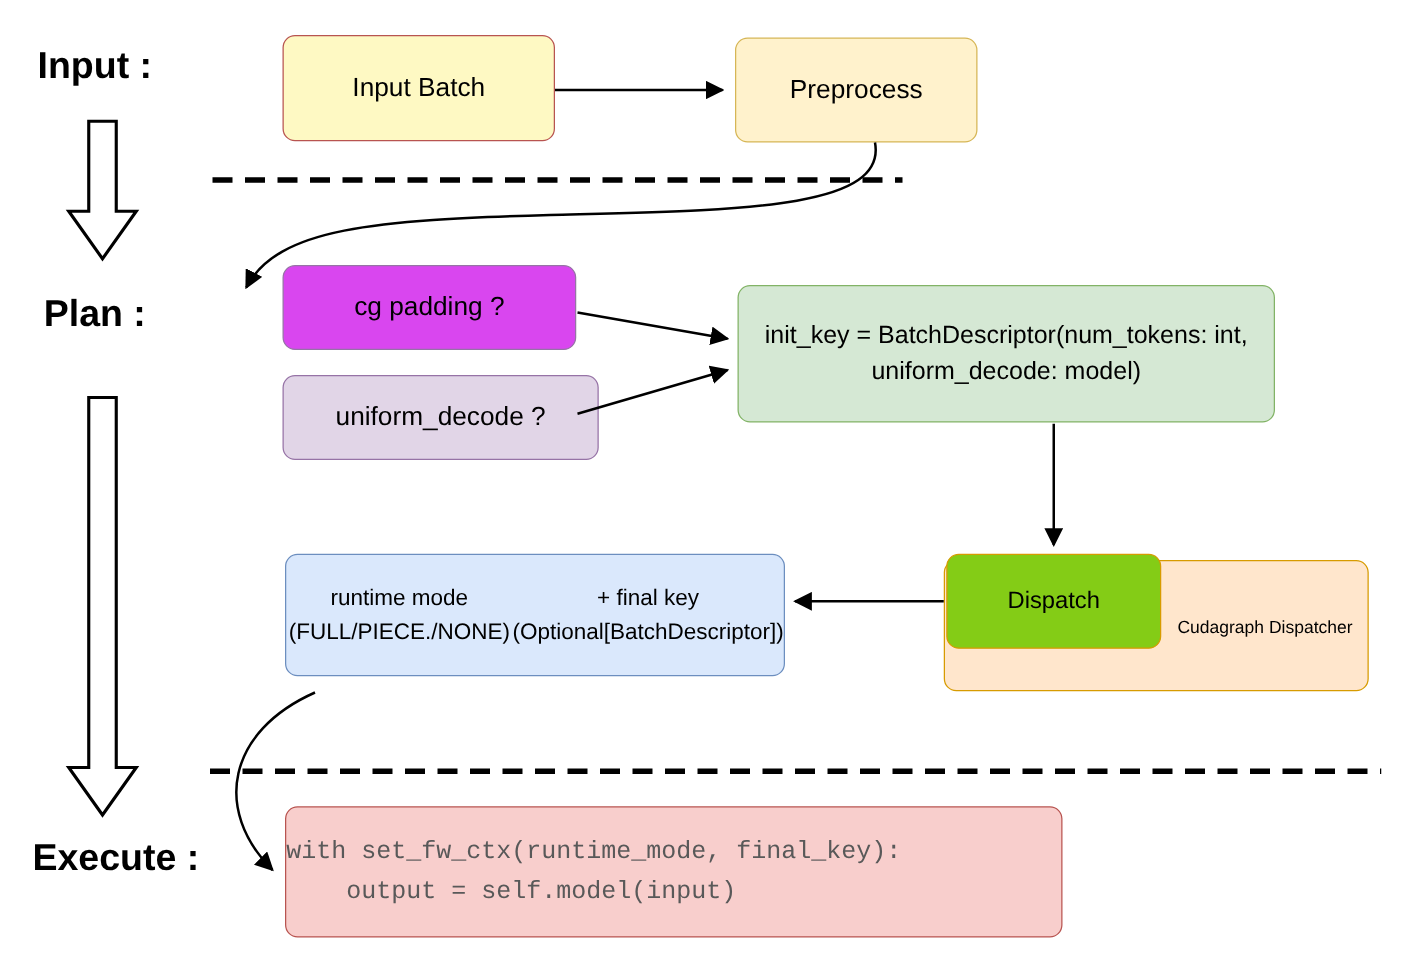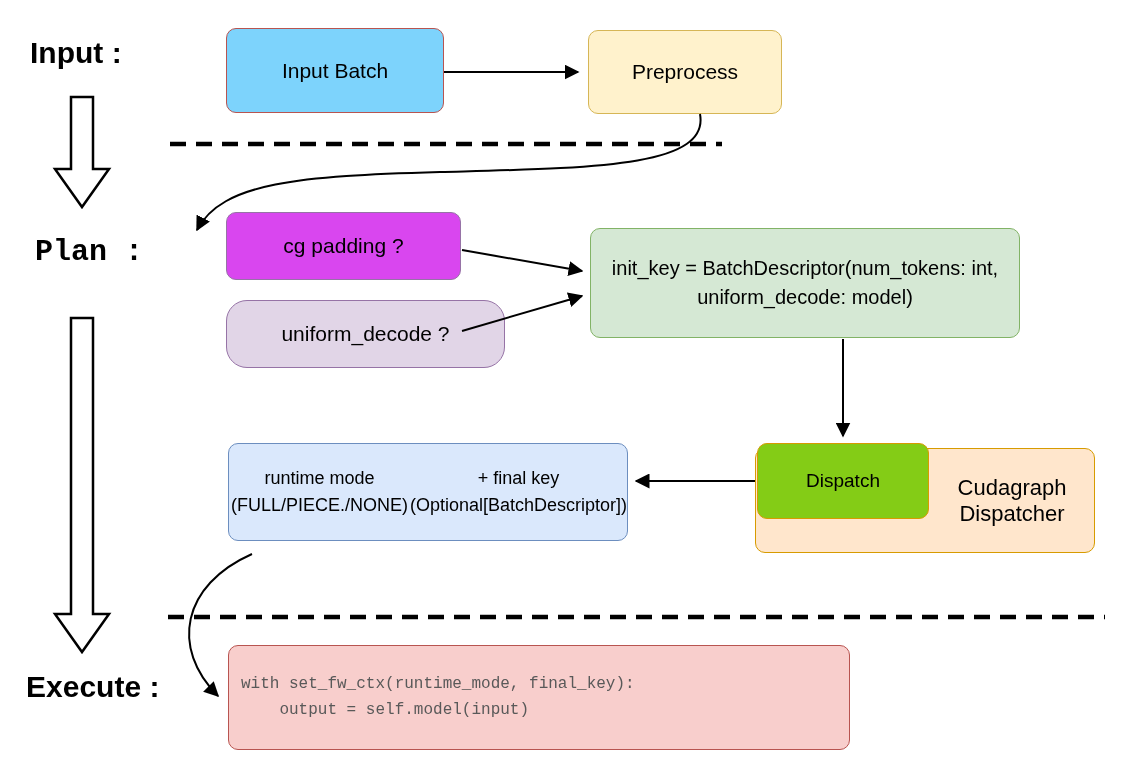--- a/index.html
+++ b/index.html
@@ -28,7 +28,7 @@
     font-size: 30px;
     color: #000;
   }
-  #input-batch      { left: 226px; top: 28px;  width: 218px; height: 85px;  background: #7dd3fc; border-color: #b85450; font-size: 21px; }
+  #input-batch      { left: 226px; top: 28px;  width: 218px; height: 85px;  background: #fef9c3; border-color: #b85450; font-size: 21px; }
   #preprocess       { left: 588px; top: 30px;  width: 194px; height: 84px;  background: #fff2cc; border-color: #d6b656; font-size: 21px; }
   #cg-padding       { left: 226px; top: 212px; width: 235px; height: 68px;  background: #d946ef; border-color: #9673a6; font-size: 21px; }
   #uniform-decode   { left: 226px; top: 300px; width: 279px; height: 68px;  background: #e1d5e7; border-color: #9673a6; font-size: 21px; border-radius: 21px; }

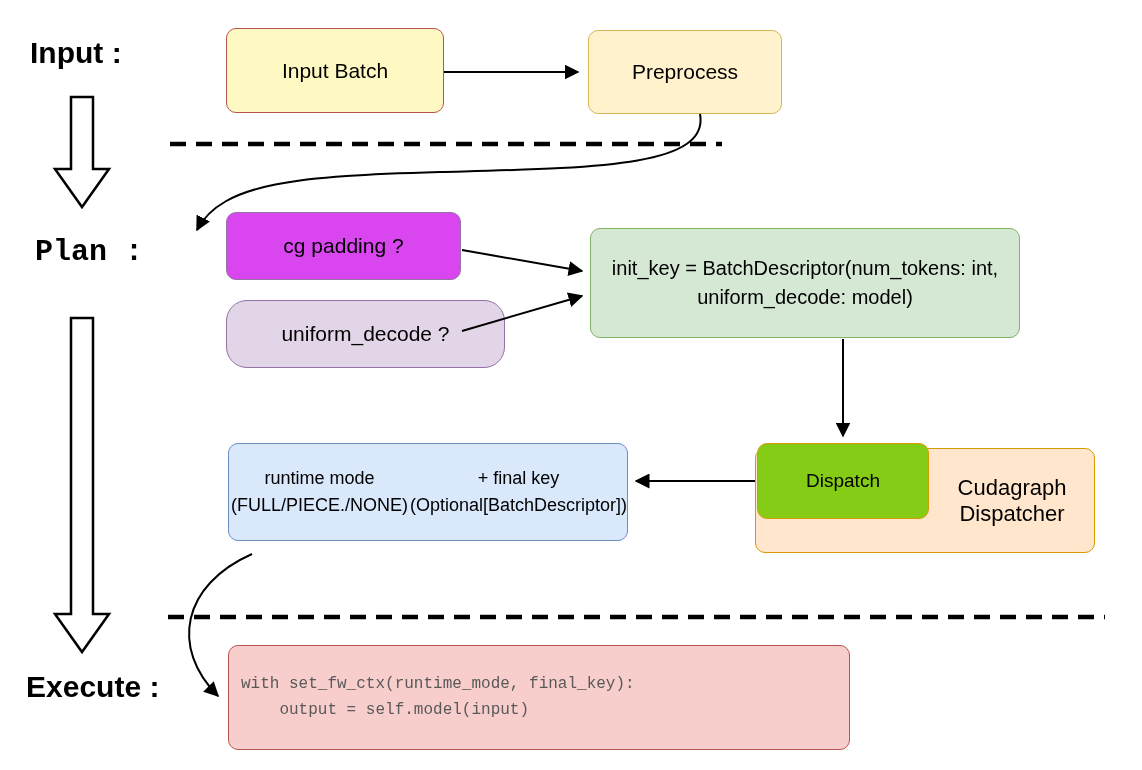--- a/index.html
+++ b/index.html
@@ -50,7 +50,7 @@
     pointer-events: none;
   }
   #label-input   { left: 30px; top: 36px; text-align: right; }
-  #label-plan    { left: 35px; top: 235px; font-family: Liberation Mono, monospace; }
+  #label-plan    { left: 35px; top: 235px; }
   #label-execute { left: 26px; top: 670px; }
 </style>
 </head>

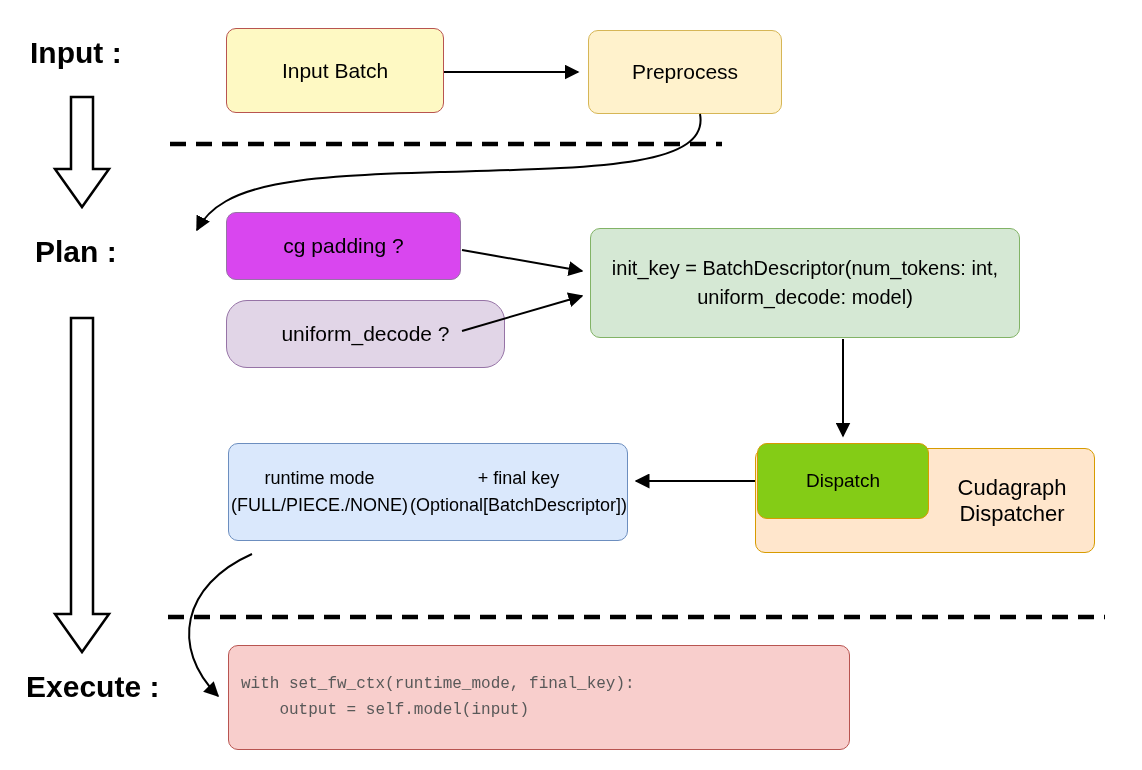--- a/index.html
+++ b/index.html
@@ -31,7 +31,7 @@
   #input-batch      { left: 226px; top: 28px;  width: 218px; height: 85px;  background: #fef9c3; border-color: #b85450; font-size: 21px; }
   #preprocess       { left: 588px; top: 30px;  width: 194px; height: 84px;  background: #fff2cc; border-color: #d6b656; font-size: 21px; }
   #cg-padding       { left: 226px; top: 212px; width: 235px; height: 68px;  background: #d946ef; border-color: #9673a6; font-size: 21px; }
-  #uniform-decode   { left: 226px; top: 300px; width: 279px; height: 68px;  background: #e1d5e7; border-color: #9673a6; font-size: 21px; border-radius: 21px; }
+  #uniform-decode   { left: 226px; top: 300px; width: 253px; height: 68px;  background: #e1d5e7; border-color: #9673a6; font-size: 21px; }
   #init-key         { left: 590px; top: 228px; width: 430px; height: 110px; background: #d5e8d4; border-color: #82b366; font-size: 20px; flex-direction: column; line-height: 1.45; }
   #cudagraph-dispatcher { left: 755px; top: 448px; width: 340px; height: 105px; background: #ffe6cc; border-color: #d79b00; }
   #cudagraph-label  { position: absolute; left: 933px; top: 448px; width: 158px; height: 105px;

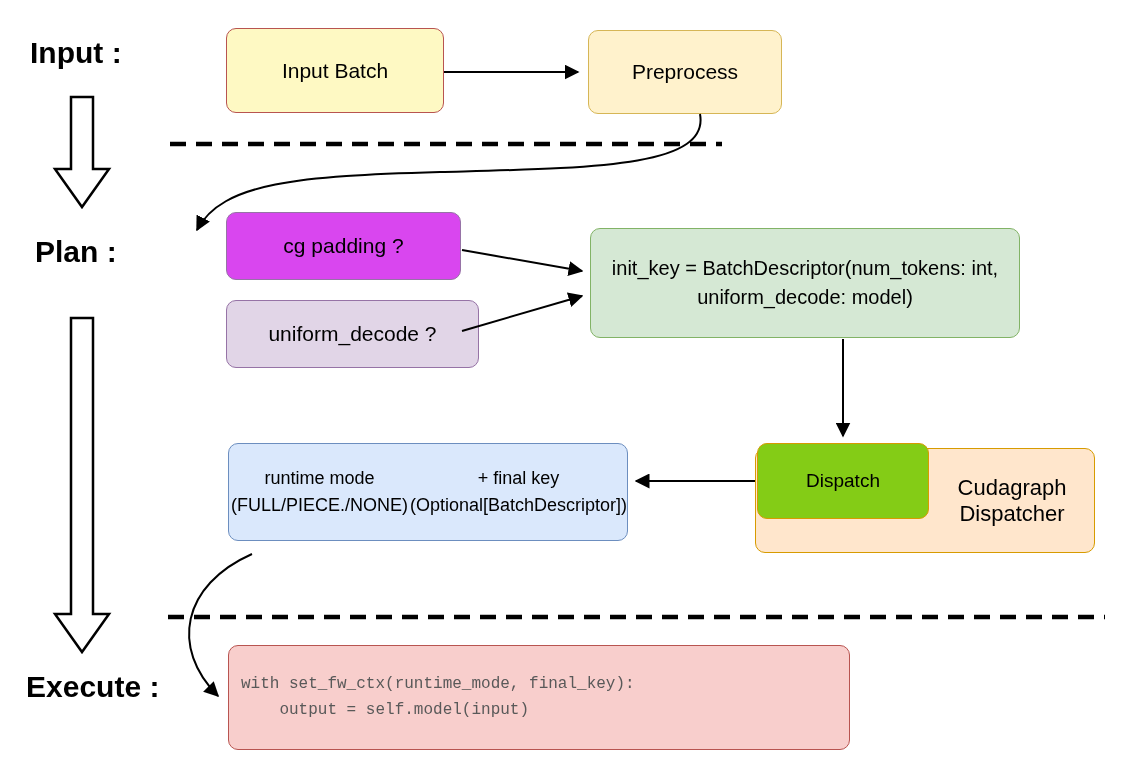--- a/index.html
+++ b/index.html
@@ -36,7 +36,7 @@
   #cudagraph-dispatcher { left: 755px; top: 448px; width: 340px; height: 105px; background: #ffe6cc; border-color: #d79b00; }
   #cudagraph-label  { position: absolute; left: 933px; top: 448px; width: 158px; height: 105px;
                       display: flex; align-items: center; justify-content: center; text-align: center;
-                      font-size: 22px; color: #000; }
+                      font-size: 14px; color: #000; }
   #dispatch         { left: 757px; top: 443px; width: 172px; height: 76px;  background: #84cc16; border-color: #d79b00; font-size: 19px; }
   #runtime-mode     { left: 228px; top: 443px; width: 400px; height: 98px; background: #dae8fc; border-color: #6c8ebf; font-size: 18px; flex-direction: row; line-height: 1.5; }
   #execute-code     { left: 228px; top: 645px; width: 622px; height: 105px; background: #f8cecc; border-color: #b85450;

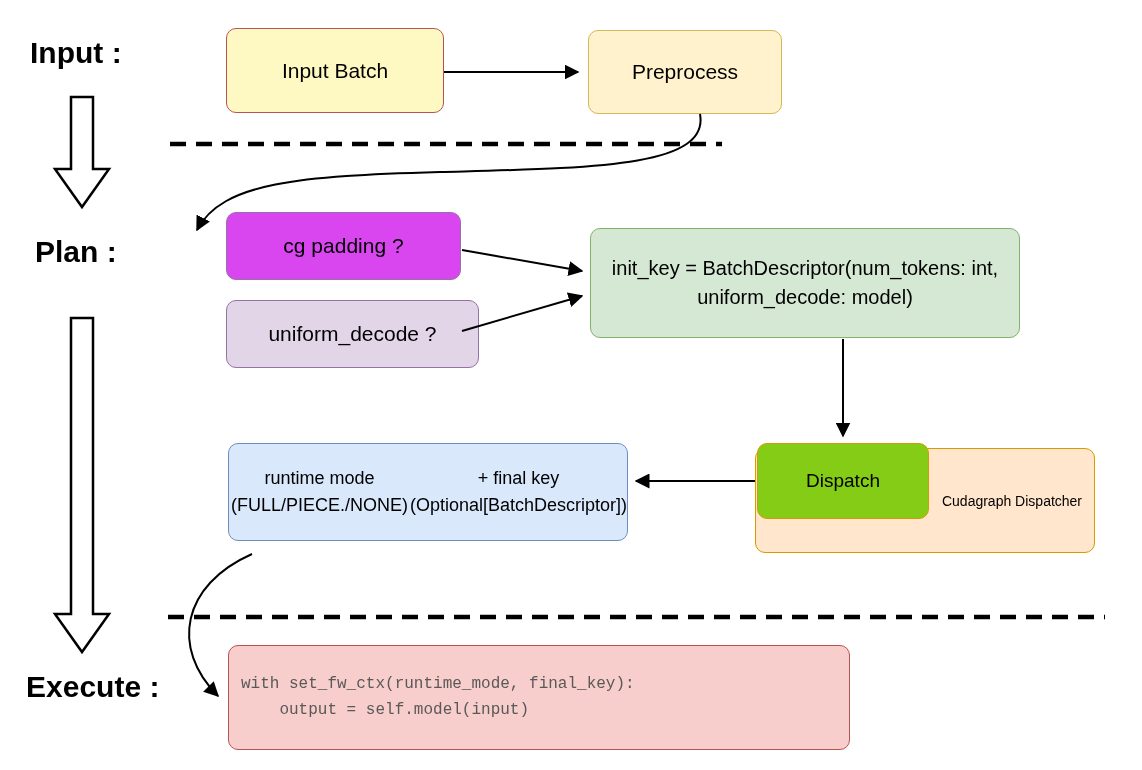--- a/index.html
+++ b/index.html
@@ -40,9 +40,9 @@
   #dispatch         { left: 757px; top: 443px; width: 172px; height: 76px;  background: #84cc16; border-color: #d79b00; font-size: 19px; }
   #runtime-mode     { left: 228px; top: 443px; width: 400px; height: 98px; background: #dae8fc; border-color: #6c8ebf; font-size: 18px; flex-direction: row; line-height: 1.5; }
   #execute-code     { left: 228px; top: 645px; width: 622px; height: 105px; background: #f8cecc; border-color: #b85450;
-                      font-family: "Liberation Mono", monospace; font-size: 16px; color: #595959;
+                      font-family: "Liberation Mono", monospace; font-size: 20px; color: #595959;
                       flex-direction: column; align-items: flex-start; justify-content: center;
-                      padding-left: 12px; text-align: left; line-height: 1.6; white-space: pre; }
+                      text-align: left; line-height: 1.6; white-space: pre; }
   #arrow-layer {
     position: absolute;
     left: 0; top: 0;

